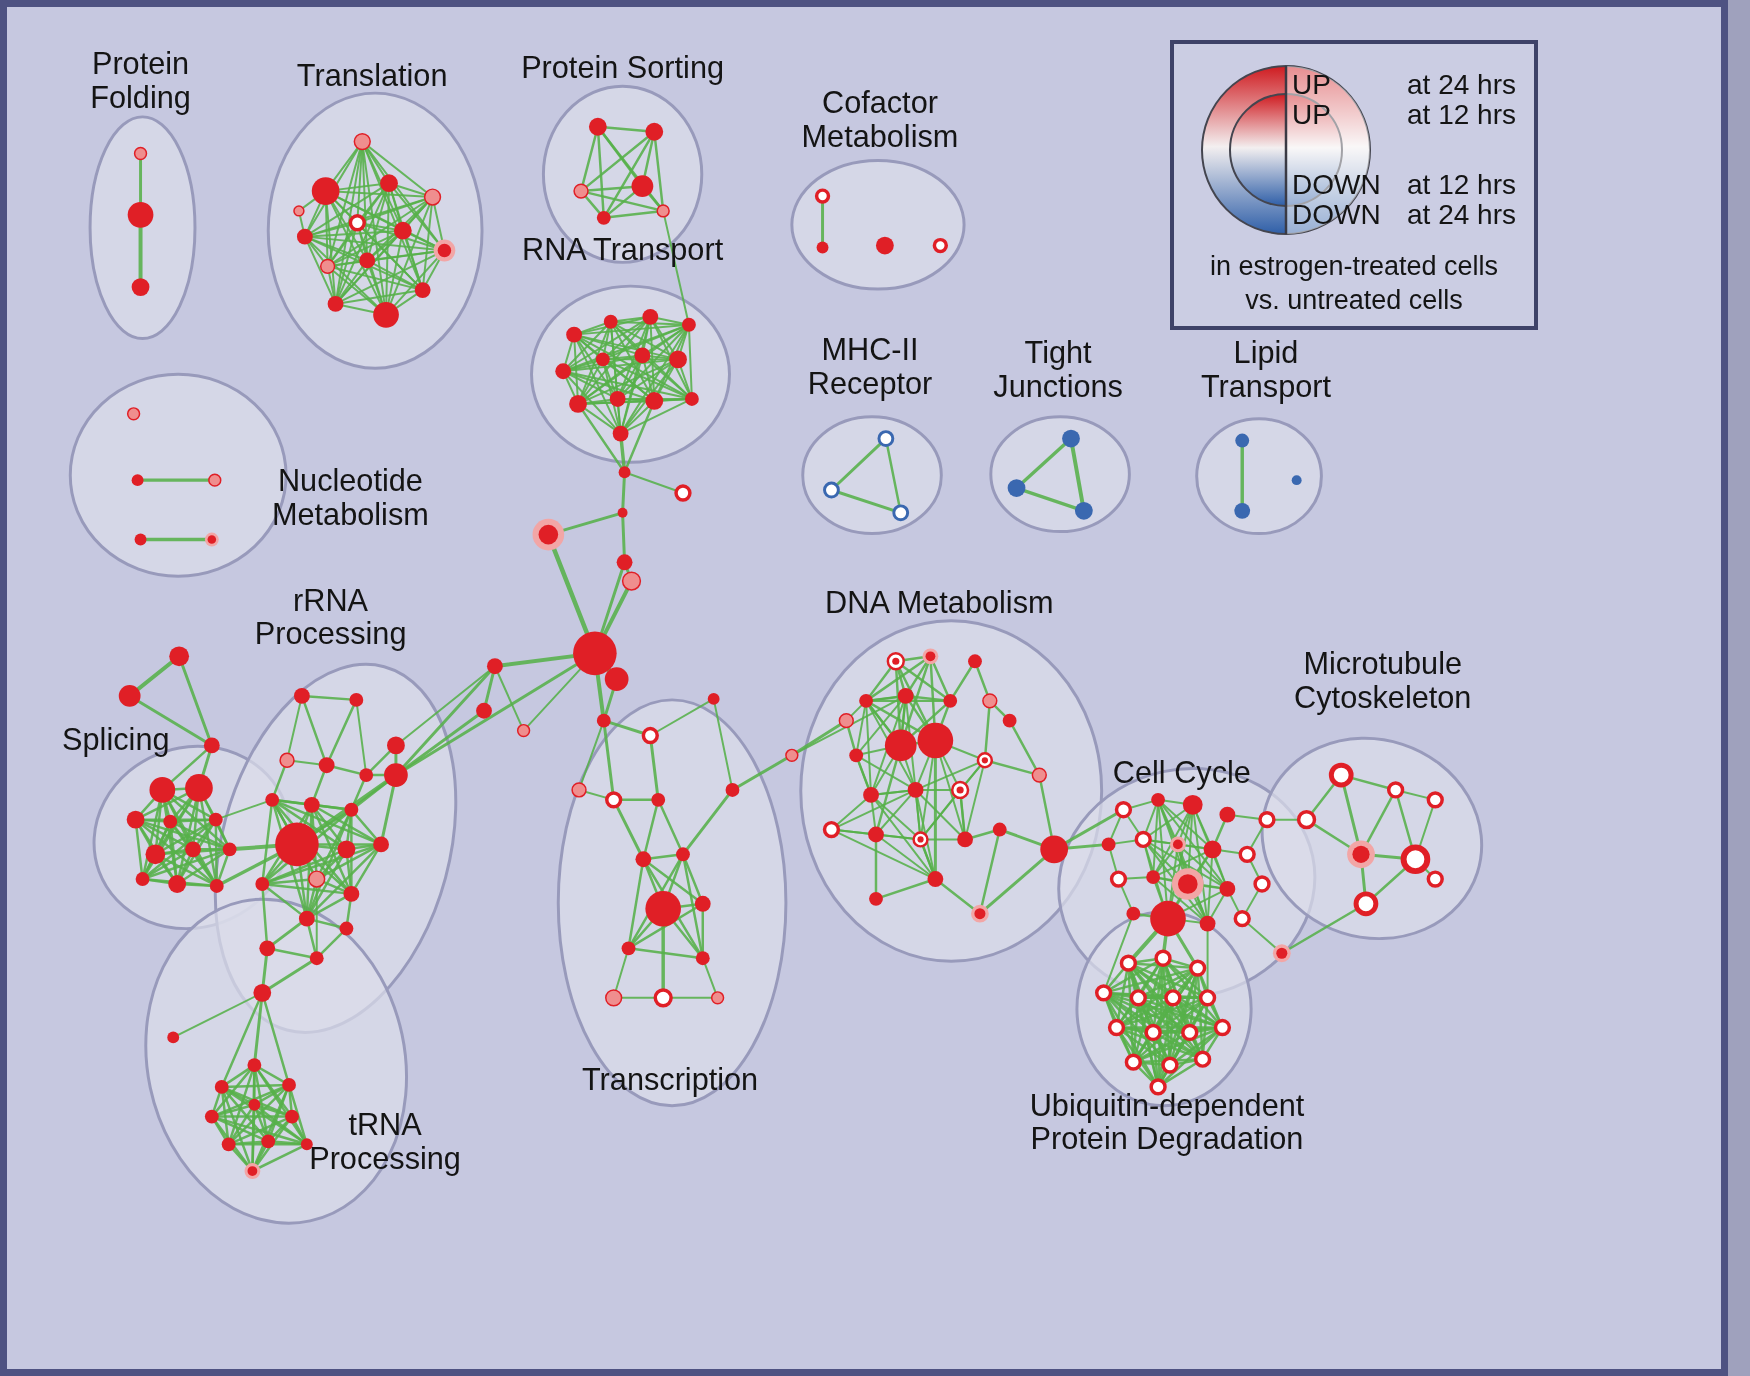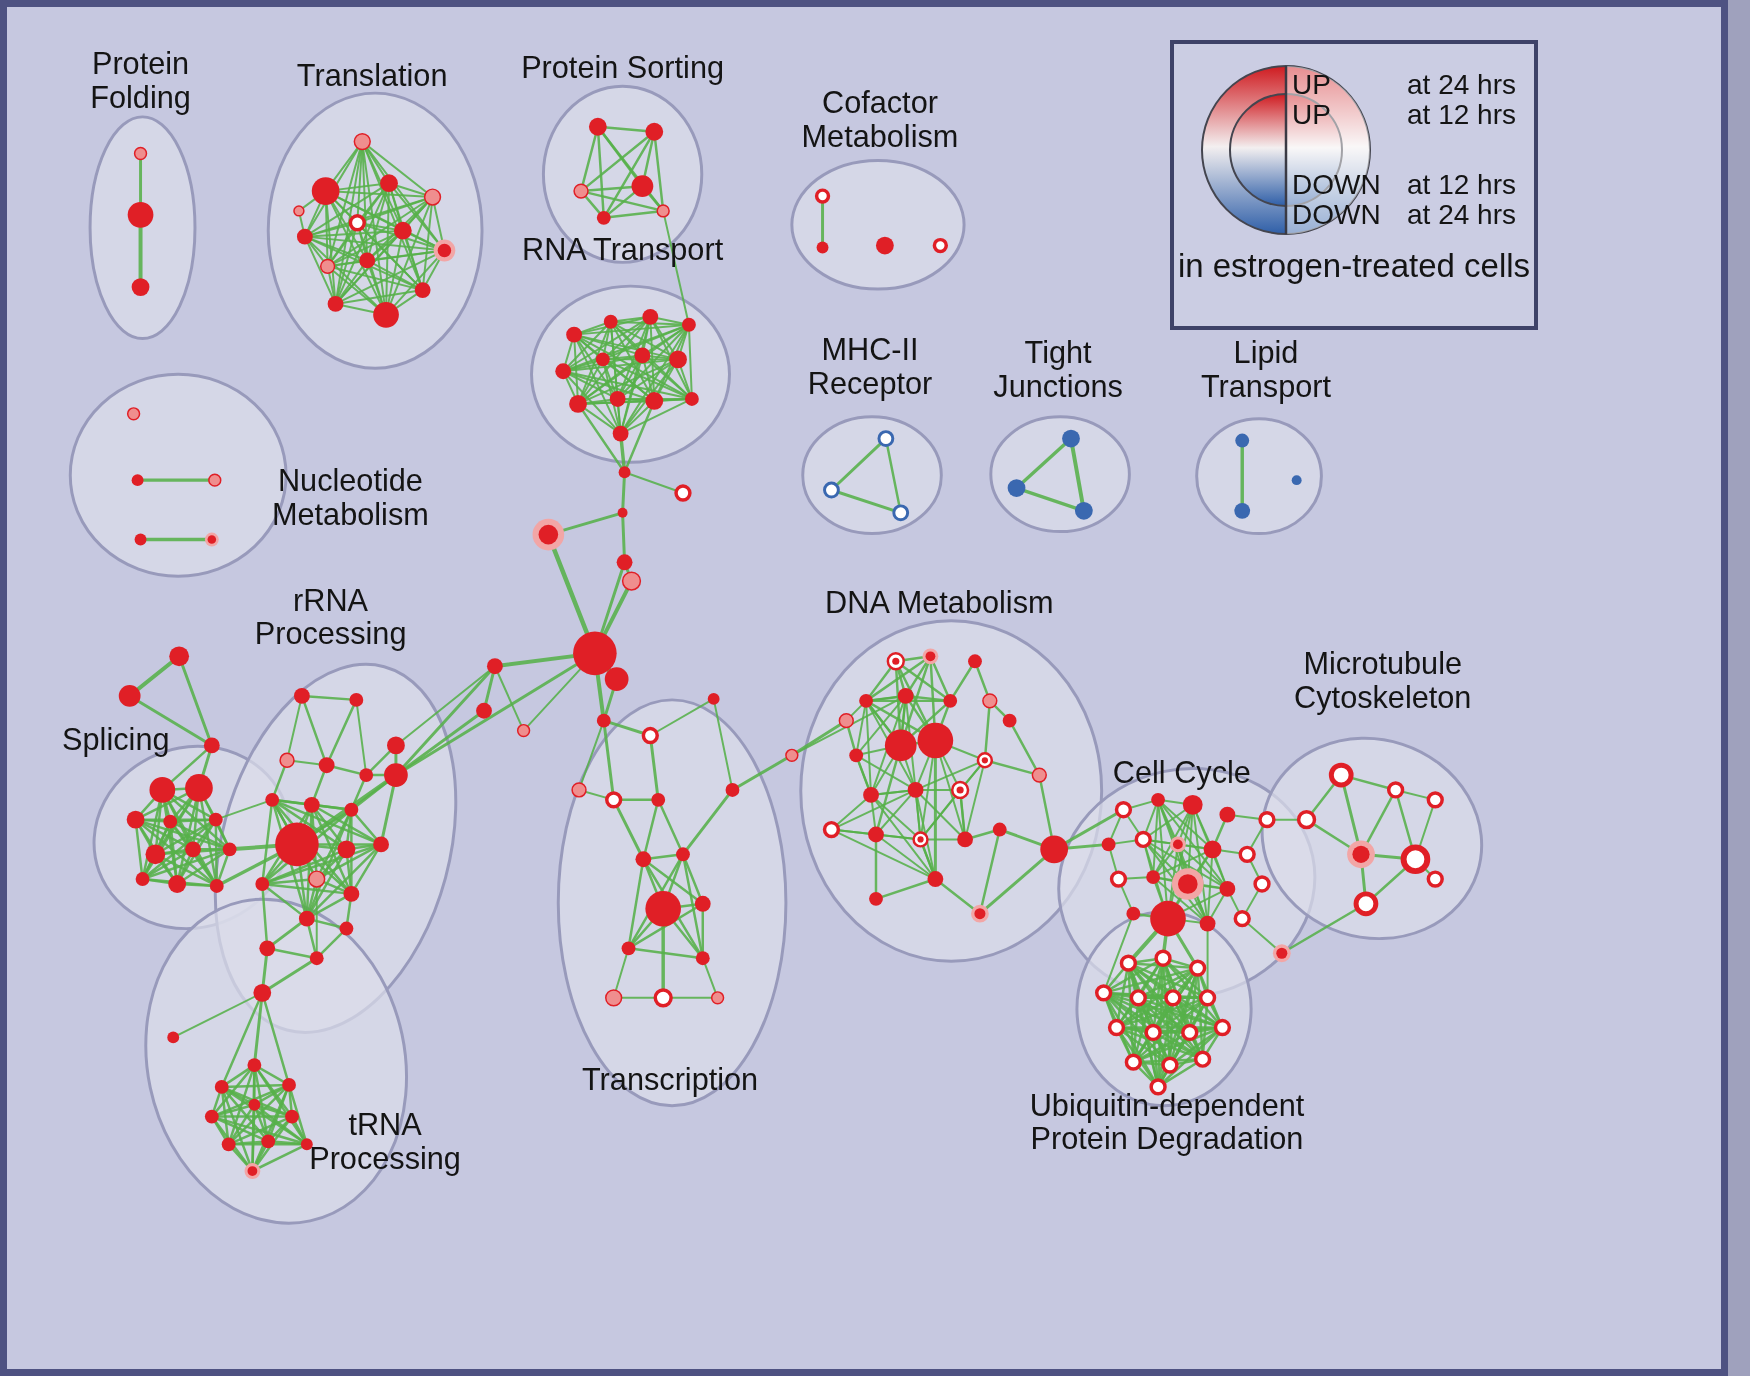--- a/index.html
+++ b/index.html
@@ -16,7 +16,7 @@
   .lrow{position:absolute;left:0;width:100%;height:30px;font-size:28px;line-height:30px;}
   .lrow .dir{position:absolute;left:118px;}
   .lrow .time{position:absolute;right:18px;}
-  .cap{position:absolute;left:0;width:100%;text-align:center;font-size:33px;line-height:32px;}
+  .cap{position:absolute;left:0;width:100%;text-align:center;font-size:27px;line-height:32px;}
 </style>
 </head>
 <body>

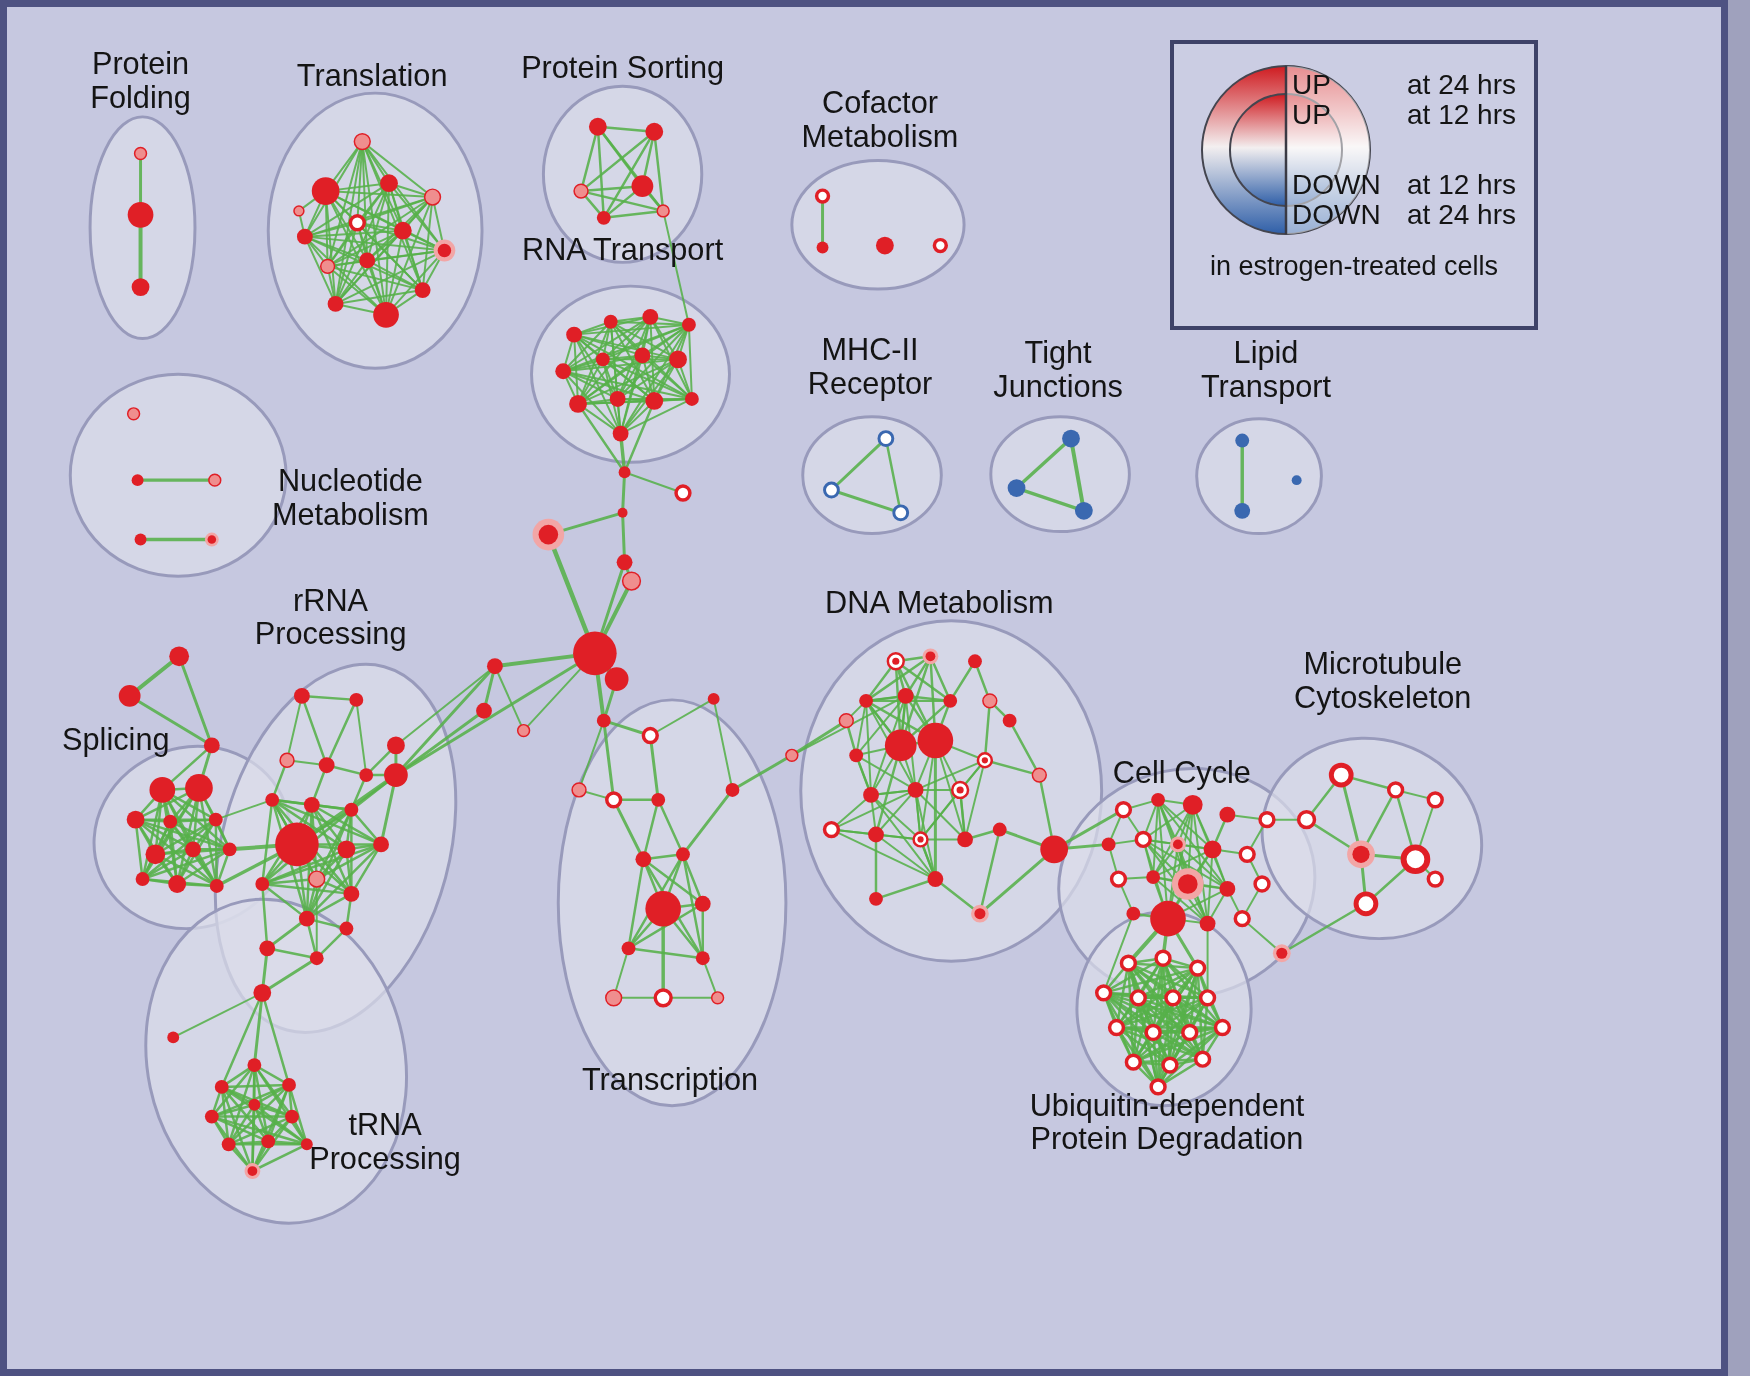--- a/index.html
+++ b/index.html
@@ -1404,6 +1404,7 @@
       <span class="time">at 24 hrs</span>
     </div>
     <div class="cap" style="top:206px">in estrogen-treated cells</div>
+    <div class="cap" style="top:240px">vs. untreated cells</div>
   </div>
 
 </div>

